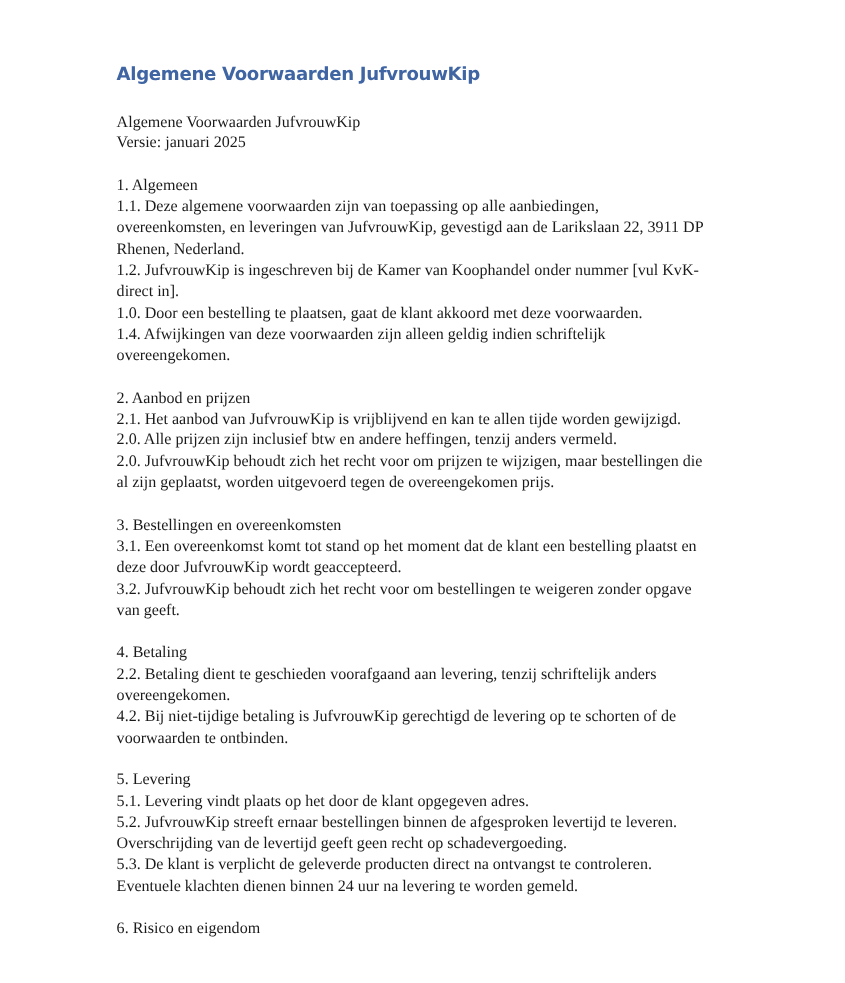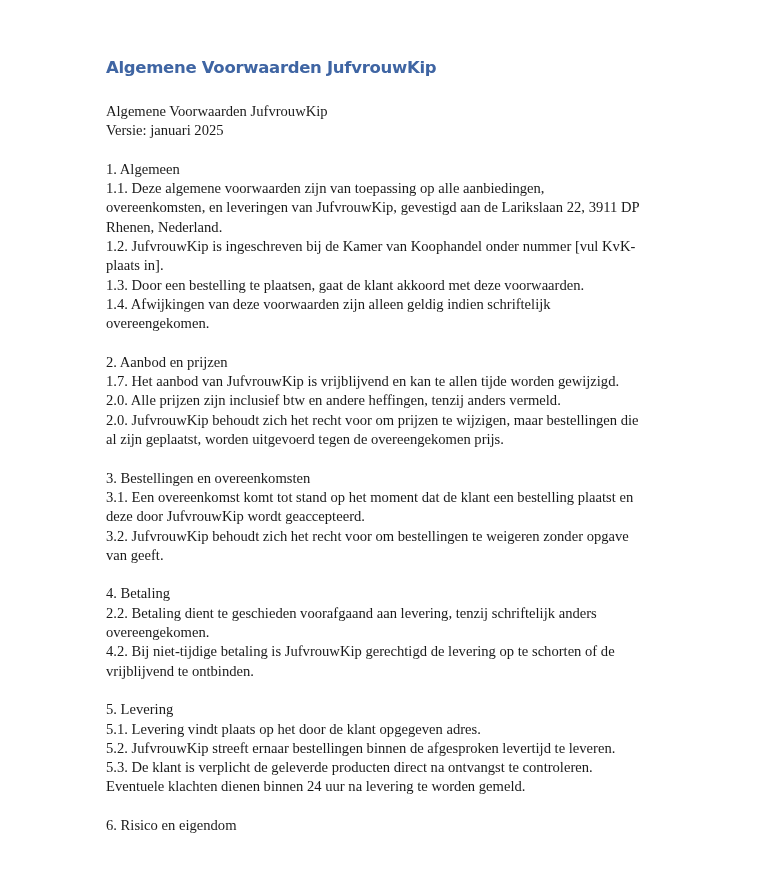--- a/index.html
+++ b/index.html
@@ -35,7 +35,7 @@
           <div class="line">overeenkomsten, en leveringen van JufvrouwKip, gevestigd aan de Larikslaan 22, 3911 DP</div>
           <div class="line">Rhenen, Nederland.</div>
           <div class="line">1.2. JufvrouwKip is ingeschreven bij de Kamer van Koophandel onder nummer [vul KvK-</div>
-          <div class="line">plaats in].</div>
+          <div class="line">direct in].</div>
           <div class="line">1.3. Door een bestelling te plaatsen, gaat de klant akkoord met deze voorwaarden.</div>
           <div class="line">1.4. Afwijkingen van deze voorwaarden zijn alleen geldig indien schriftelijk</div>
           <div class="line">overeengekomen.</div>

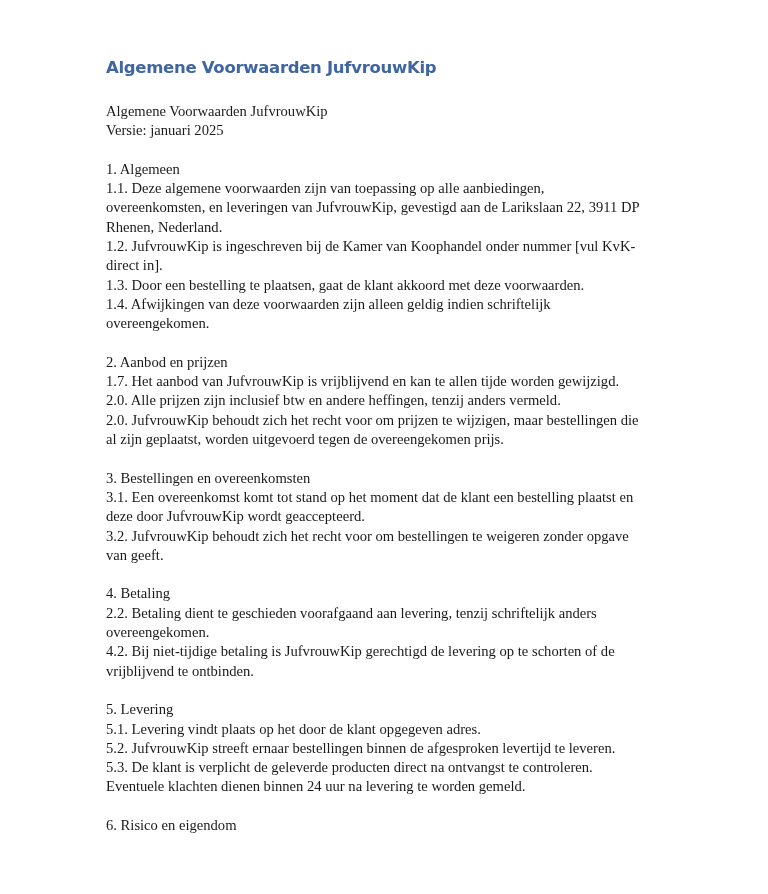--- a/index.html
+++ b/index.html
@@ -36,7 +36,7 @@
           <div class="line">Rhenen, Nederland.</div>
           <div class="line">1.2. JufvrouwKip is ingeschreven bij de Kamer van Koophandel onder nummer [vul KvK-</div>
           <div class="line">direct in].</div>
-          <div class="line">1.3. Door een bestelling te plaatsen, gaat de klant akkoord met deze voorwaarden.</div>
+          <div class="line">1.0. Door een bestelling te plaatsen, gaat de klant akkoord met deze voorwaarden.</div>
           <div class="line">1.4. Afwijkingen van deze voorwaarden zijn alleen geldig indien schriftelijk</div>
           <div class="line">overeengekomen.</div>
           <div class="gap"></div>

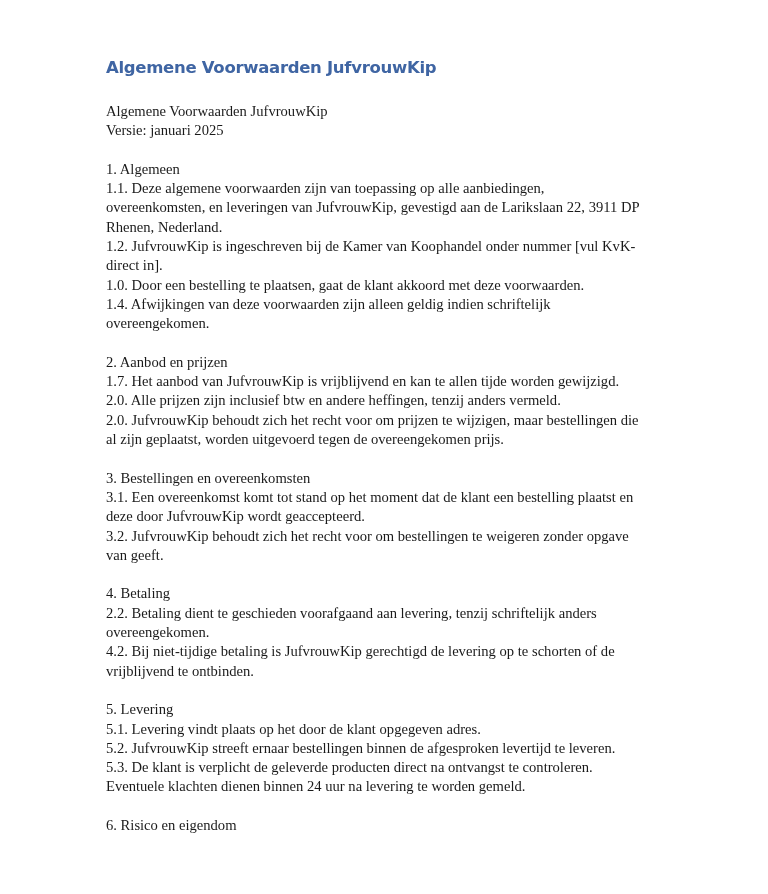--- a/index.html
+++ b/index.html
@@ -43,7 +43,7 @@
         </div>
         <div>
           <div class="line">2. Aanbod en prijzen</div>
-          <div class="line">1.7. Het aanbod van JufvrouwKip is vrijblijvend en kan te allen tijde worden gewijzigd.</div>
+          <div class="line">2.1. Het aanbod van JufvrouwKip is vrijblijvend en kan te allen tijde worden gewijzigd.</div>
           <div class="line">2.0. Alle prijzen zijn inclusief btw en andere heffingen, tenzij anders vermeld.</div>
           <div class="line">2.0. JufvrouwKip behoudt zich het recht voor om prijzen te wijzigen, maar bestellingen die</div>
           <div class="line">al zijn geplaatst, worden uitgevoerd tegen de overeengekomen prijs.</div>

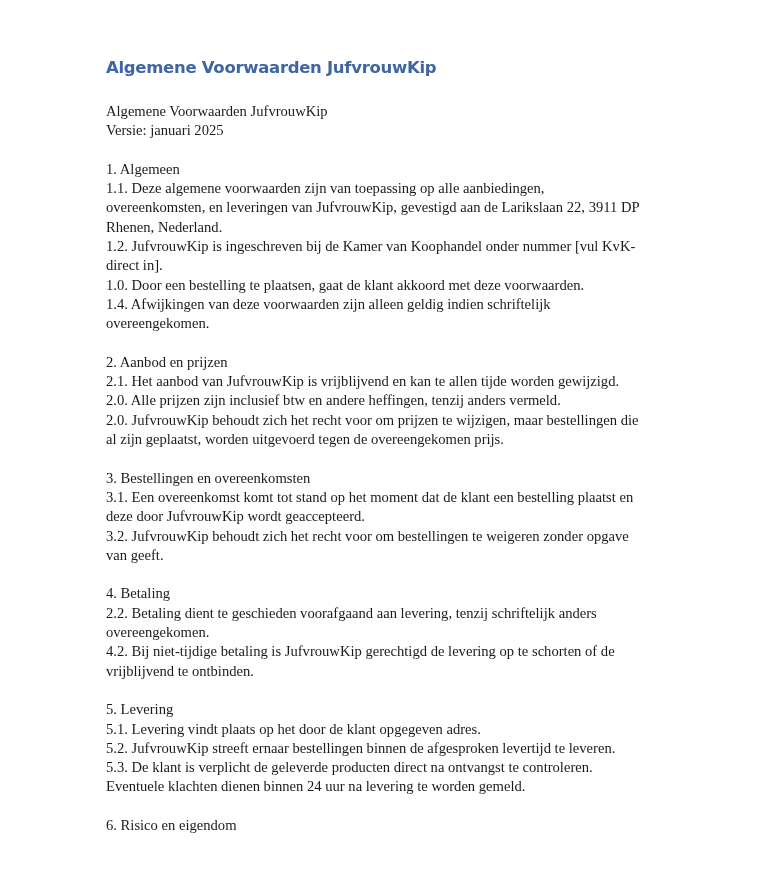--- a/index.html
+++ b/index.html
@@ -62,7 +62,7 @@
           <div class="line">2.2. Betaling dient te geschieden voorafgaand aan levering, tenzij schriftelijk anders</div>
           <div class="line">overeengekomen.</div>
           <div class="line">4.2. Bij niet-tijdige betaling is JufvrouwKip gerechtigd de levering op te schorten of de</div>
-          <div class="line">vrijblijvend te ontbinden.</div>
+          <div class="line">voorwaarden te ontbinden.</div>
           <div class="gap"></div>
         </div>
         <div>

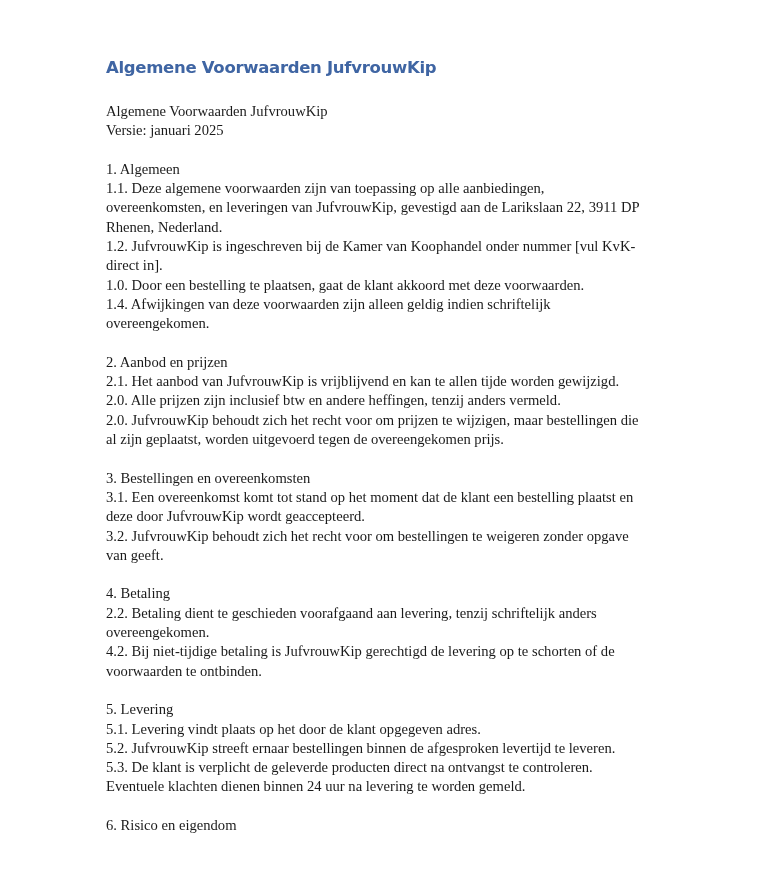--- a/index.html
+++ b/index.html
@@ -69,6 +69,7 @@
           <div class="line">5. Levering</div>
           <div class="line">5.1. Levering vindt plaats op het door de klant opgegeven adres.</div>
           <div class="line">5.2. JufvrouwKip streeft ernaar bestellingen binnen de afgesproken levertijd te leveren.</div>
+          <div class="line">Overschrijding van de levertijd geeft geen recht op schadevergoeding.</div>
           <div class="line">5.3. De klant is verplicht de geleverde producten direct na ontvangst te controleren.</div>
           <div class="line">Eventuele klachten dienen binnen 24 uur na levering te worden gemeld.</div>
           <div class="gap"></div>

